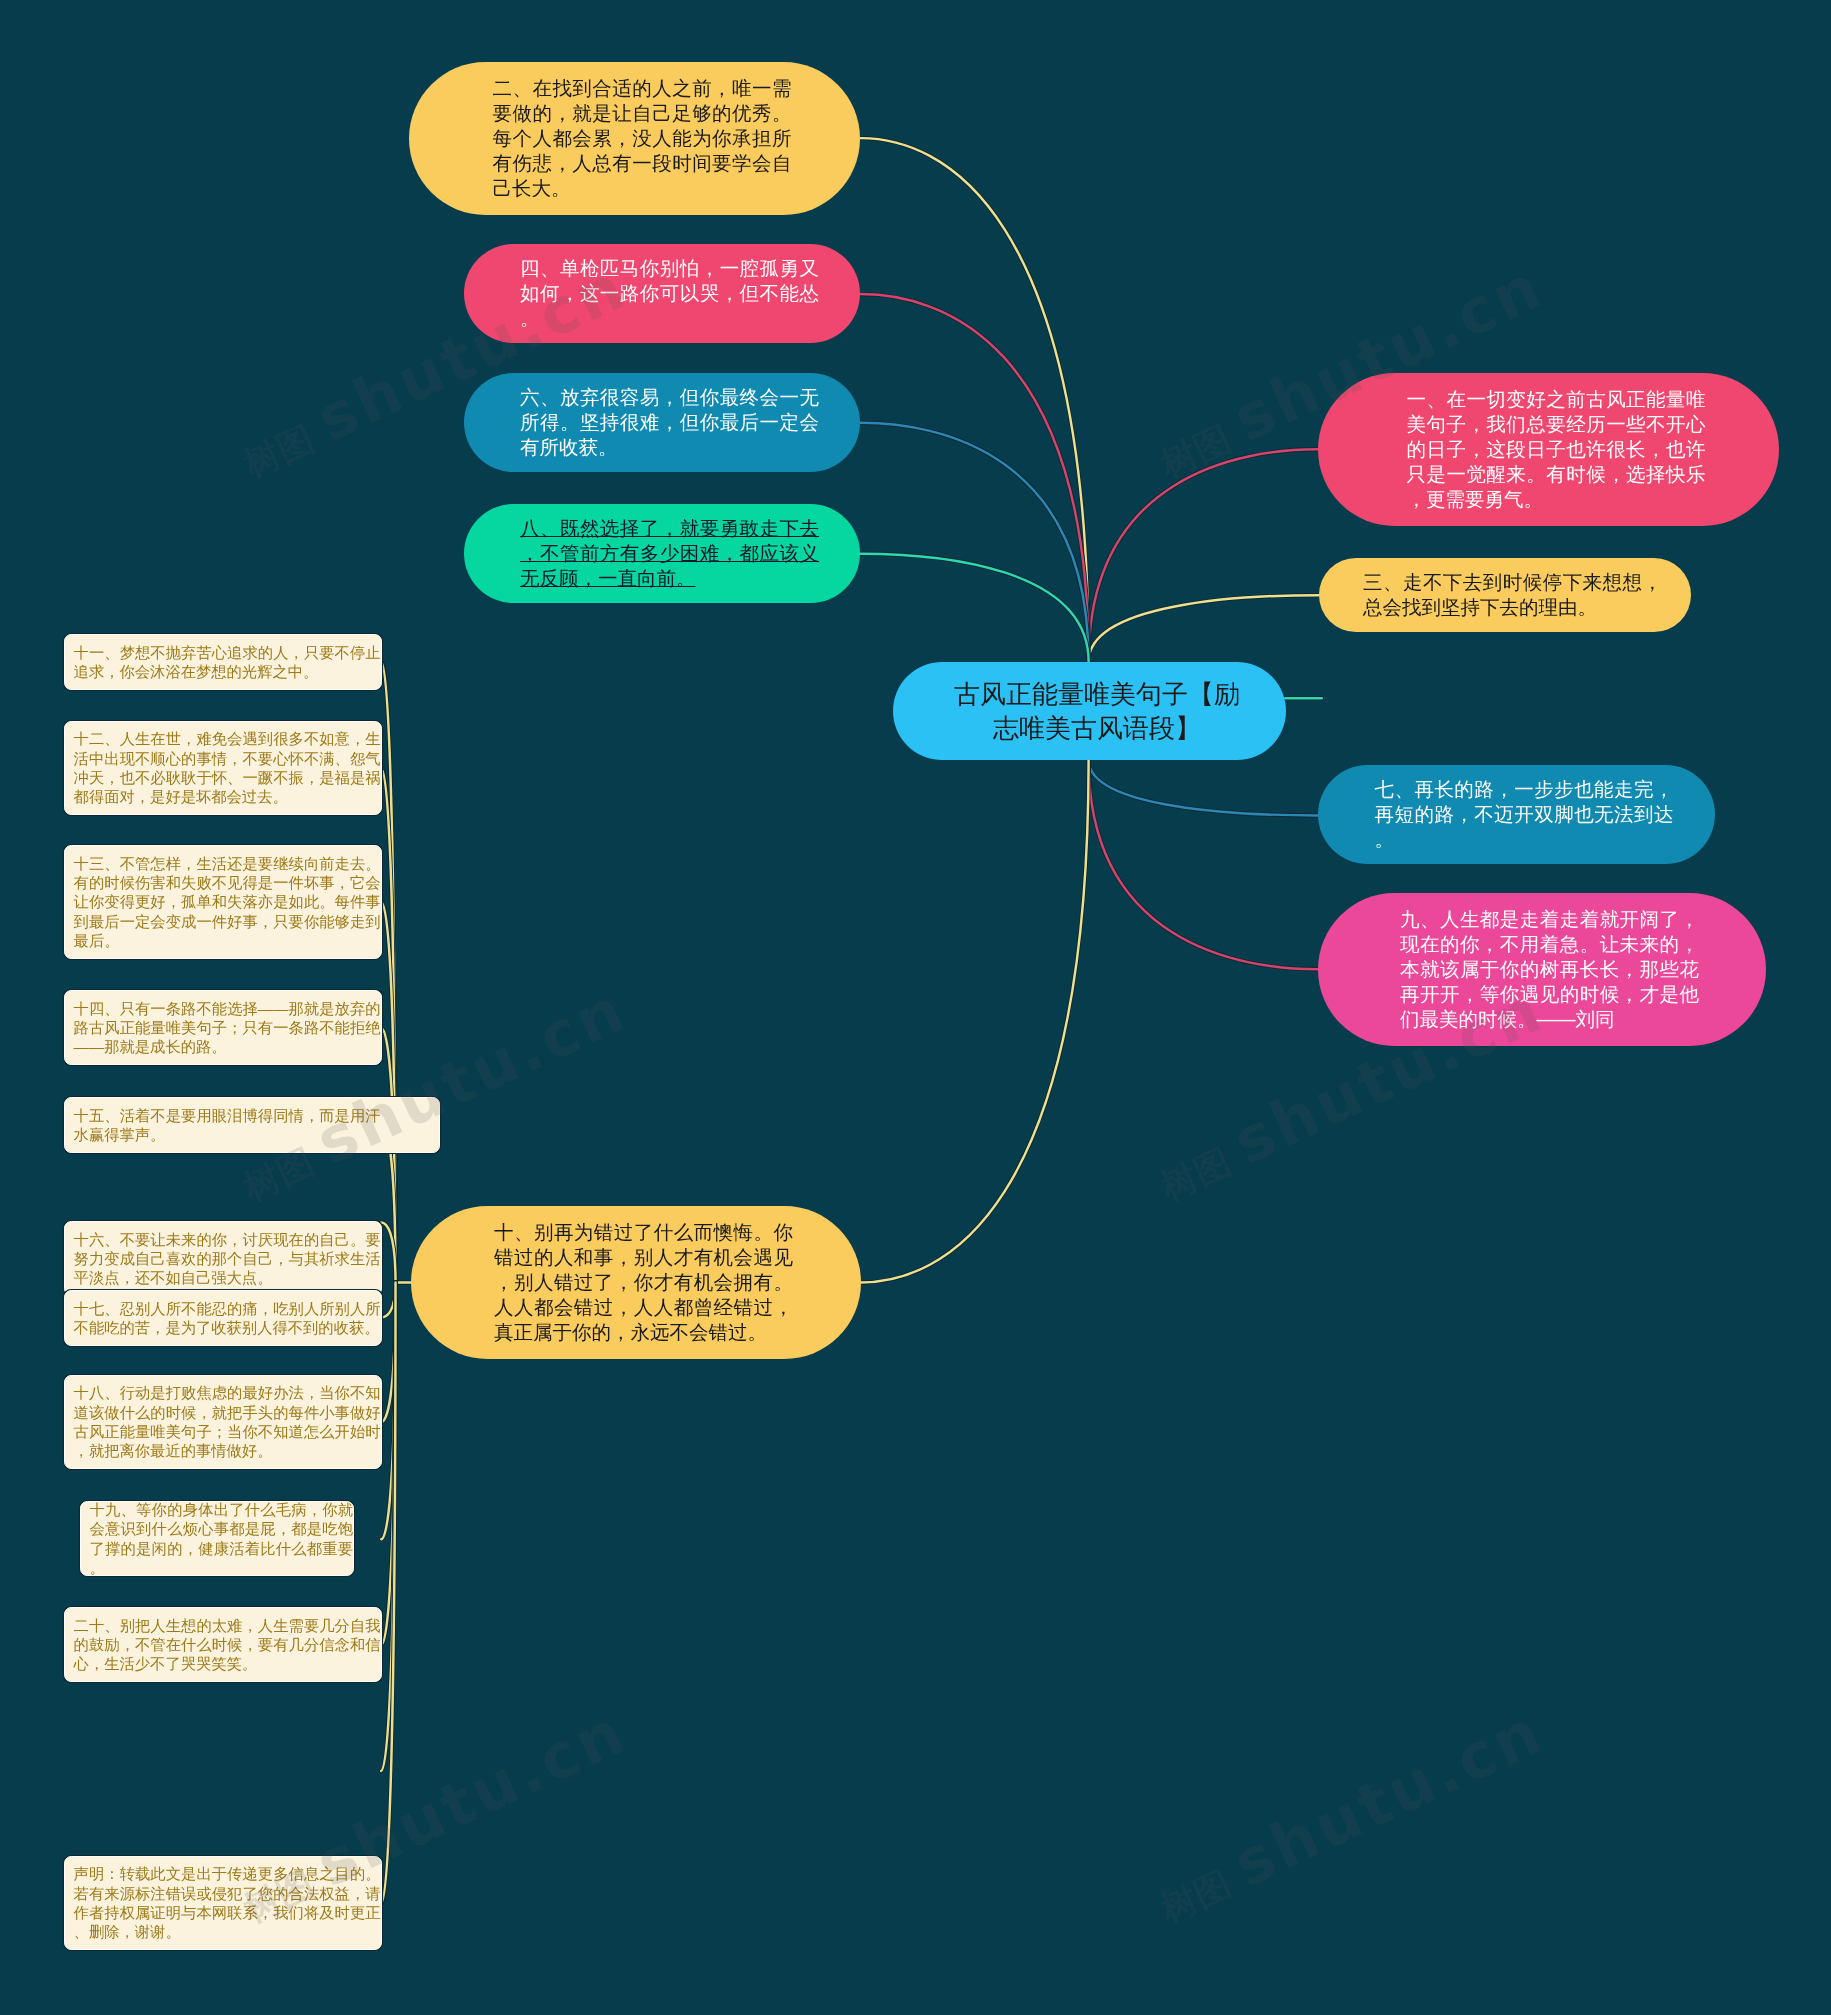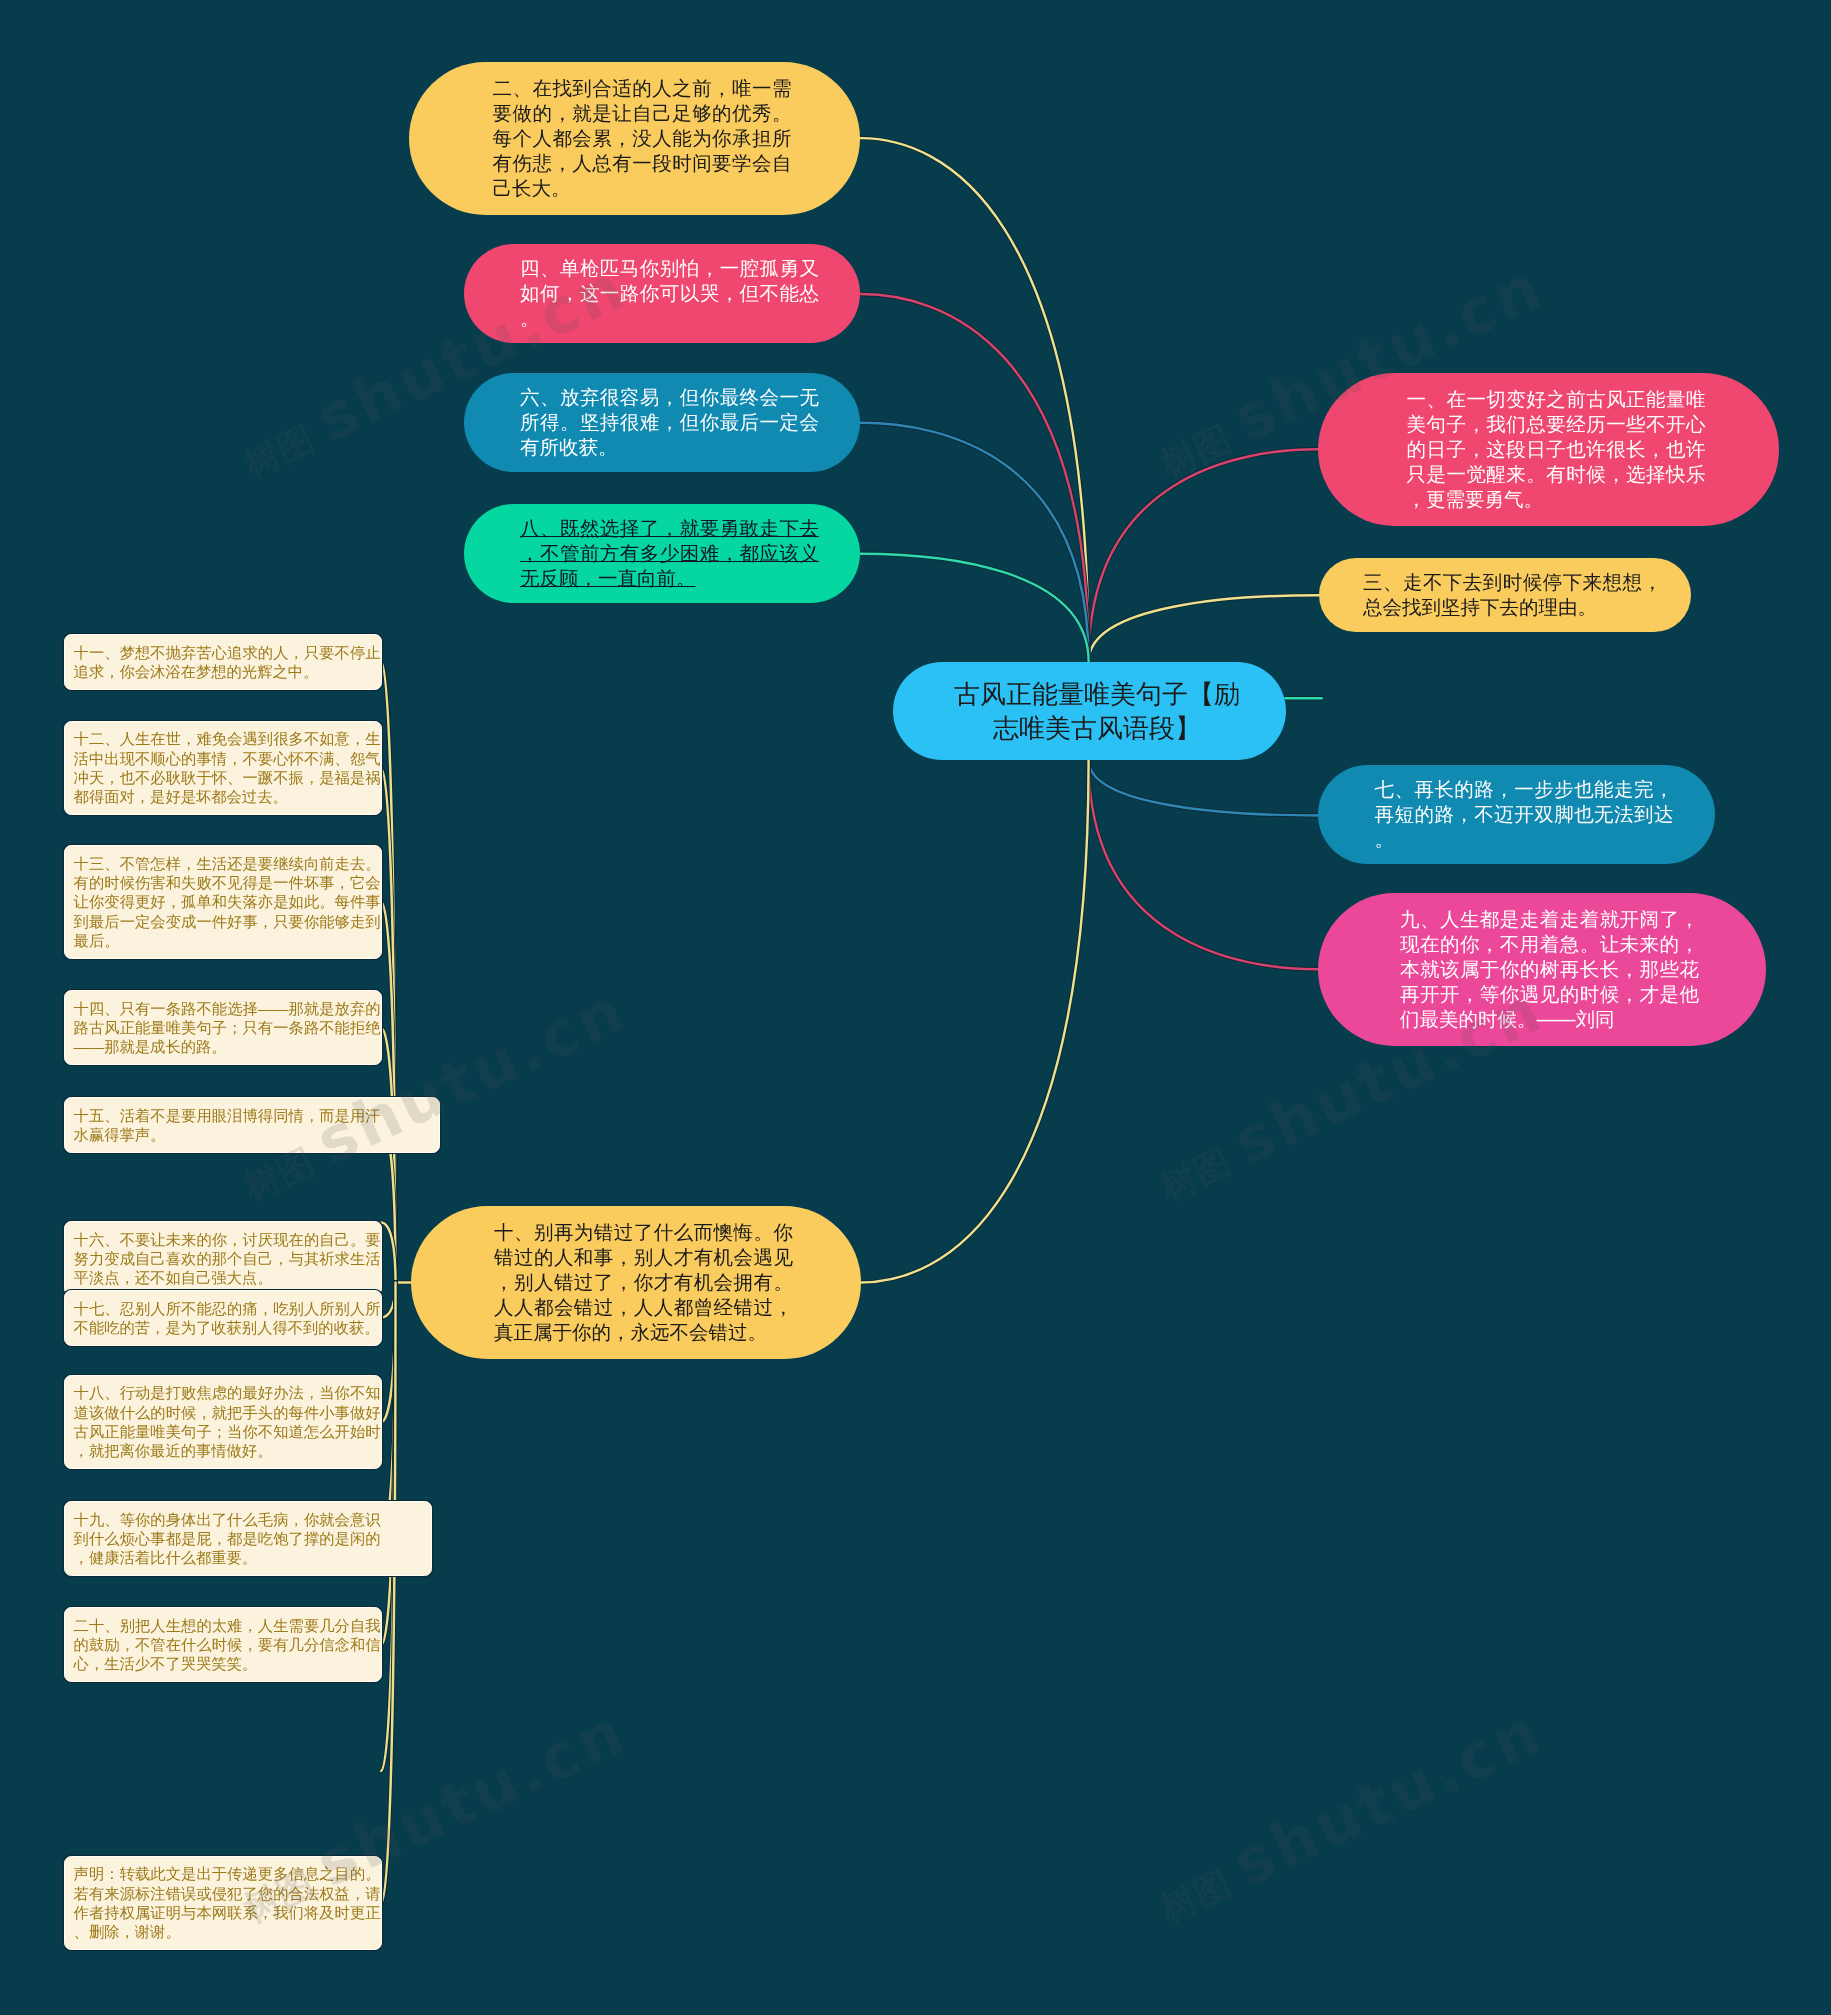--- a/index.html
+++ b/index.html
@@ -157,7 +157,7 @@
   <div class="node card" id="s18" style="left: 64px; top: 1375px; width: 318px; height: 94px;">
       <div class="txt">十八、行动是打败焦虑的最好办法，当你不知道该做什么的时候，就把手头的每件小事做好古风正能量唯美句子；当你不知道怎么开始时，就把离你最近的事情做好。</div>
     </div>
-  <div class="node card" id="s19" style="left: 64px; top: 1501px; width: 368px; height: 75px;">
+  <div class="node card" id="s19" style="left: 80px; top: 1501px; width: 274px; height: 75px;">
       <div class="txt">十九、等你的身体出了什么毛病，你就会意识到什么烦心事都是屁，都是吃饱了撑的是闲的，健康活着比什么都重要。</div>
     </div>
   <div class="node card" id="s20" style="left: 64px; top: 1607px; width: 318px; height: 75px;">

